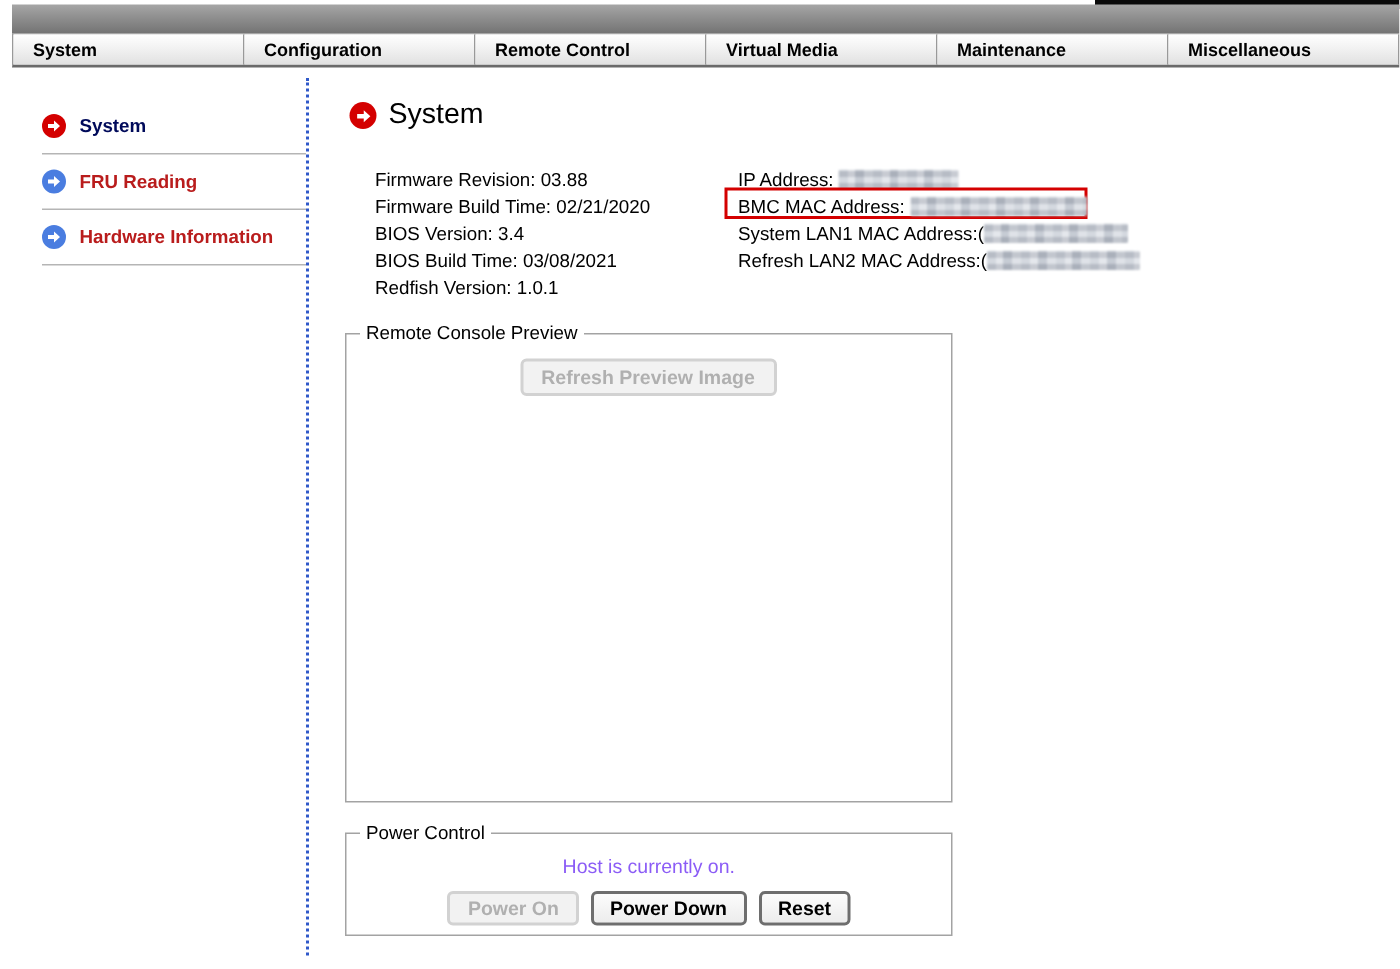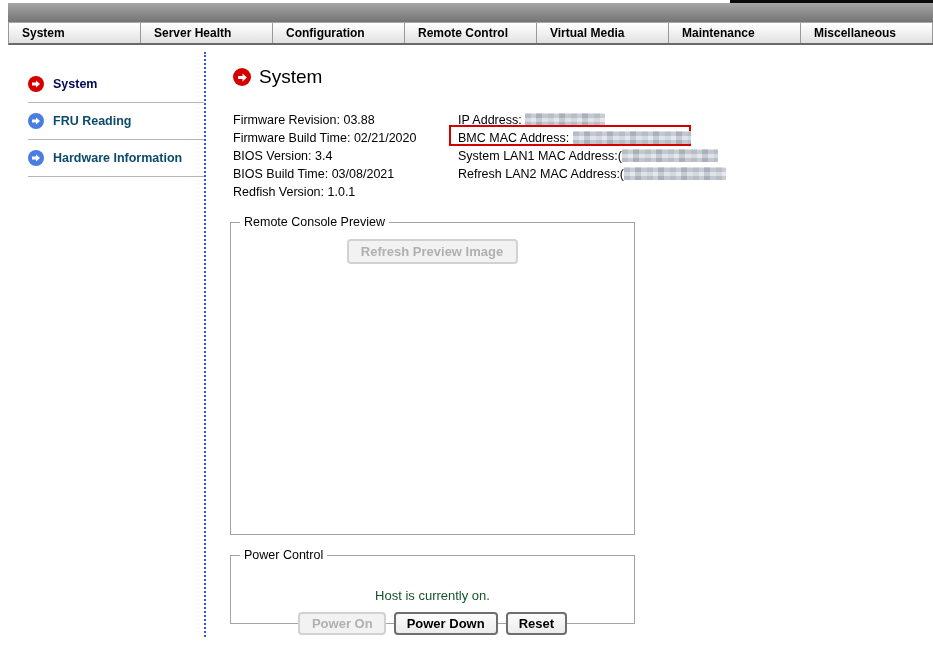--- a/index.html
+++ b/index.html
@@ -67,7 +67,6 @@
 
 <div class="tab-bar">
   <div class="tab">System</div>
-  <div class="tab">Server Health</div>
   <div class="tab">Configuration</div>
   <div class="tab">Remote Control</div>
   <div class="tab">Virtual Media</div>

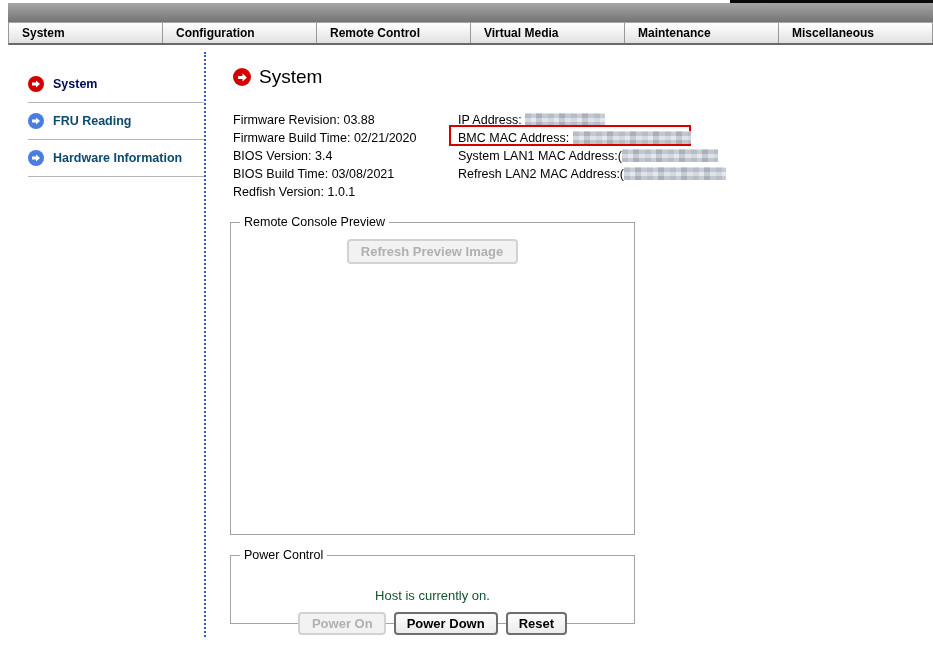--- a/index.html
+++ b/index.html
@@ -21,7 +21,7 @@
   .sidebar{position:absolute;left:28px;top:66px;width:176px;}
   .side-item{height:36px;display:flex;align-items:center;gap:9px;
     border-bottom:1px solid #b5b5b5;cursor:pointer;}
-  .side-label{font-size:12.5px;font-weight:bold;color:#0c4a6e;}
+  .side-label{font-size:12.5px;font-weight:bold;color:#b91c1c;}
   .side-item.active .side-label{color:#000a5a;}
   .circ{width:16px;height:16px;border-radius:50%;flex:0 0 16px;display:inline-flex;
     align-items:center;justify-content:center;}

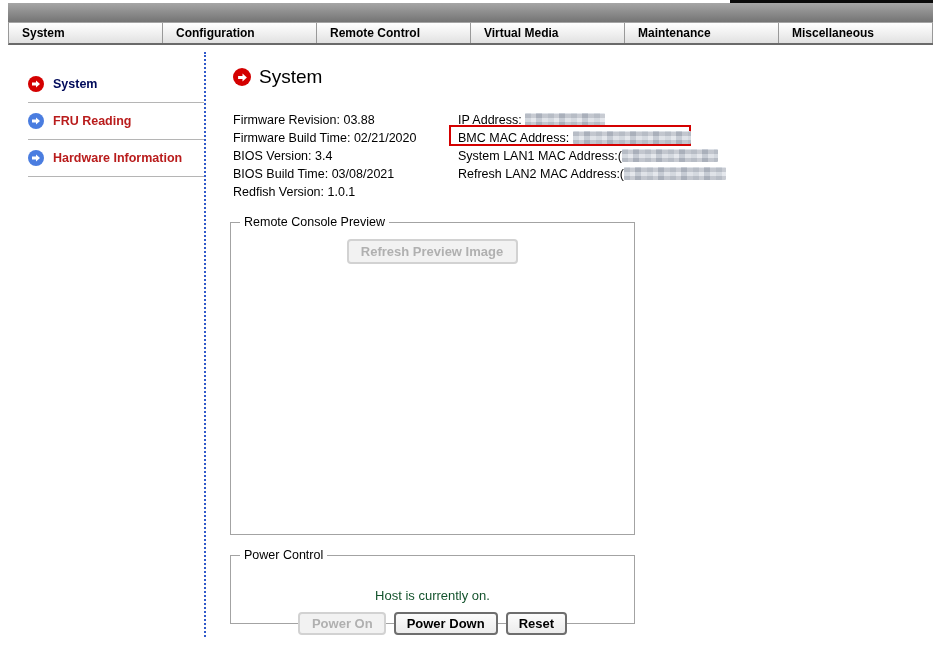--- a/index.html
+++ b/index.html
@@ -36,7 +36,7 @@
   .page-title .circ svg{width:11px;height:11px;}
   .title-text{font-size:19px;color:#000;}
   .info{margin:23px 0 0 3px;display:flex;font-size:12.5px;}
-  .info-col{line-height:18px;white-space:nowrap;}
+  .info-col{line-height:18px;white-space:nowrap;margin-left:17px;}
   .info-left{width:225px;flex:0 0 225px;}
   .info-row{height:18px;position:relative;}
   .pix{display:inline-block;height:13px;vertical-align:-2px;border-radius:1px;

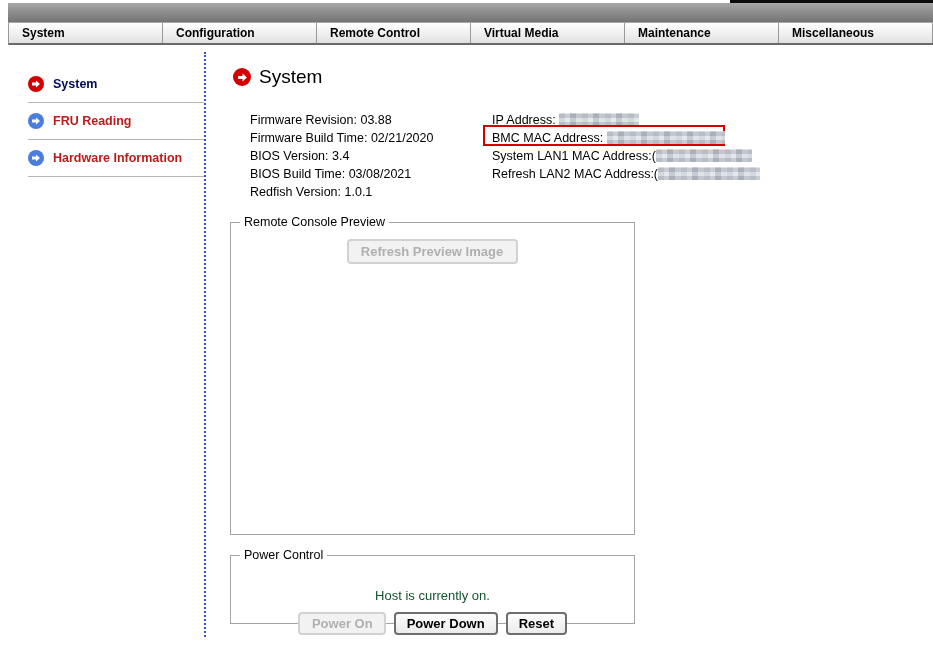--- a/index.html
+++ b/index.html
@@ -56,7 +56,7 @@
     border:2px solid #6e6e6e;border-radius:4px;padding:2px 11px;cursor:pointer;}
   .btn:disabled,.btn.disabled{color:#b0b0b0;border-color:#d2d2d2;background:#f2f2f2;cursor:default;padding-left:12px;}
   .refresh-btn{display:block;margin:10px auto 0;padding:3px 13px;}
-  .power-status{text-align:center;color:#14532d;font-size:13px;margin-top:26px;}
+  .power-status{text-align:center;color:#8b5cf6;font-size:13px;margin-top:8px;}
   .btn-row{display:flex;justify-content:center;gap:8px;margin-top:9px;}
 </style>
 </head>

